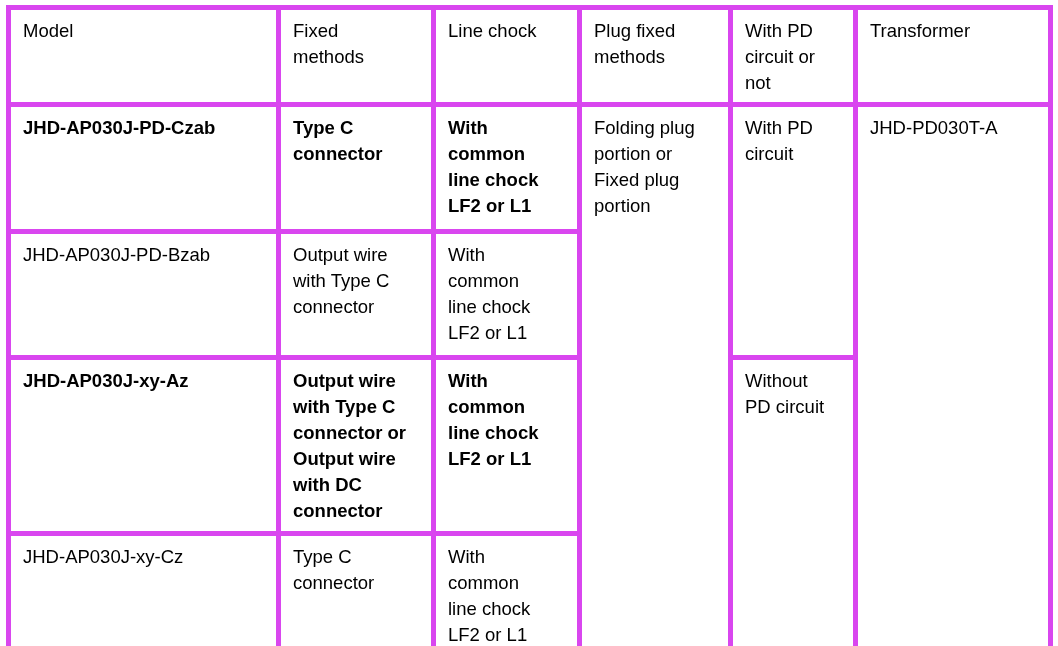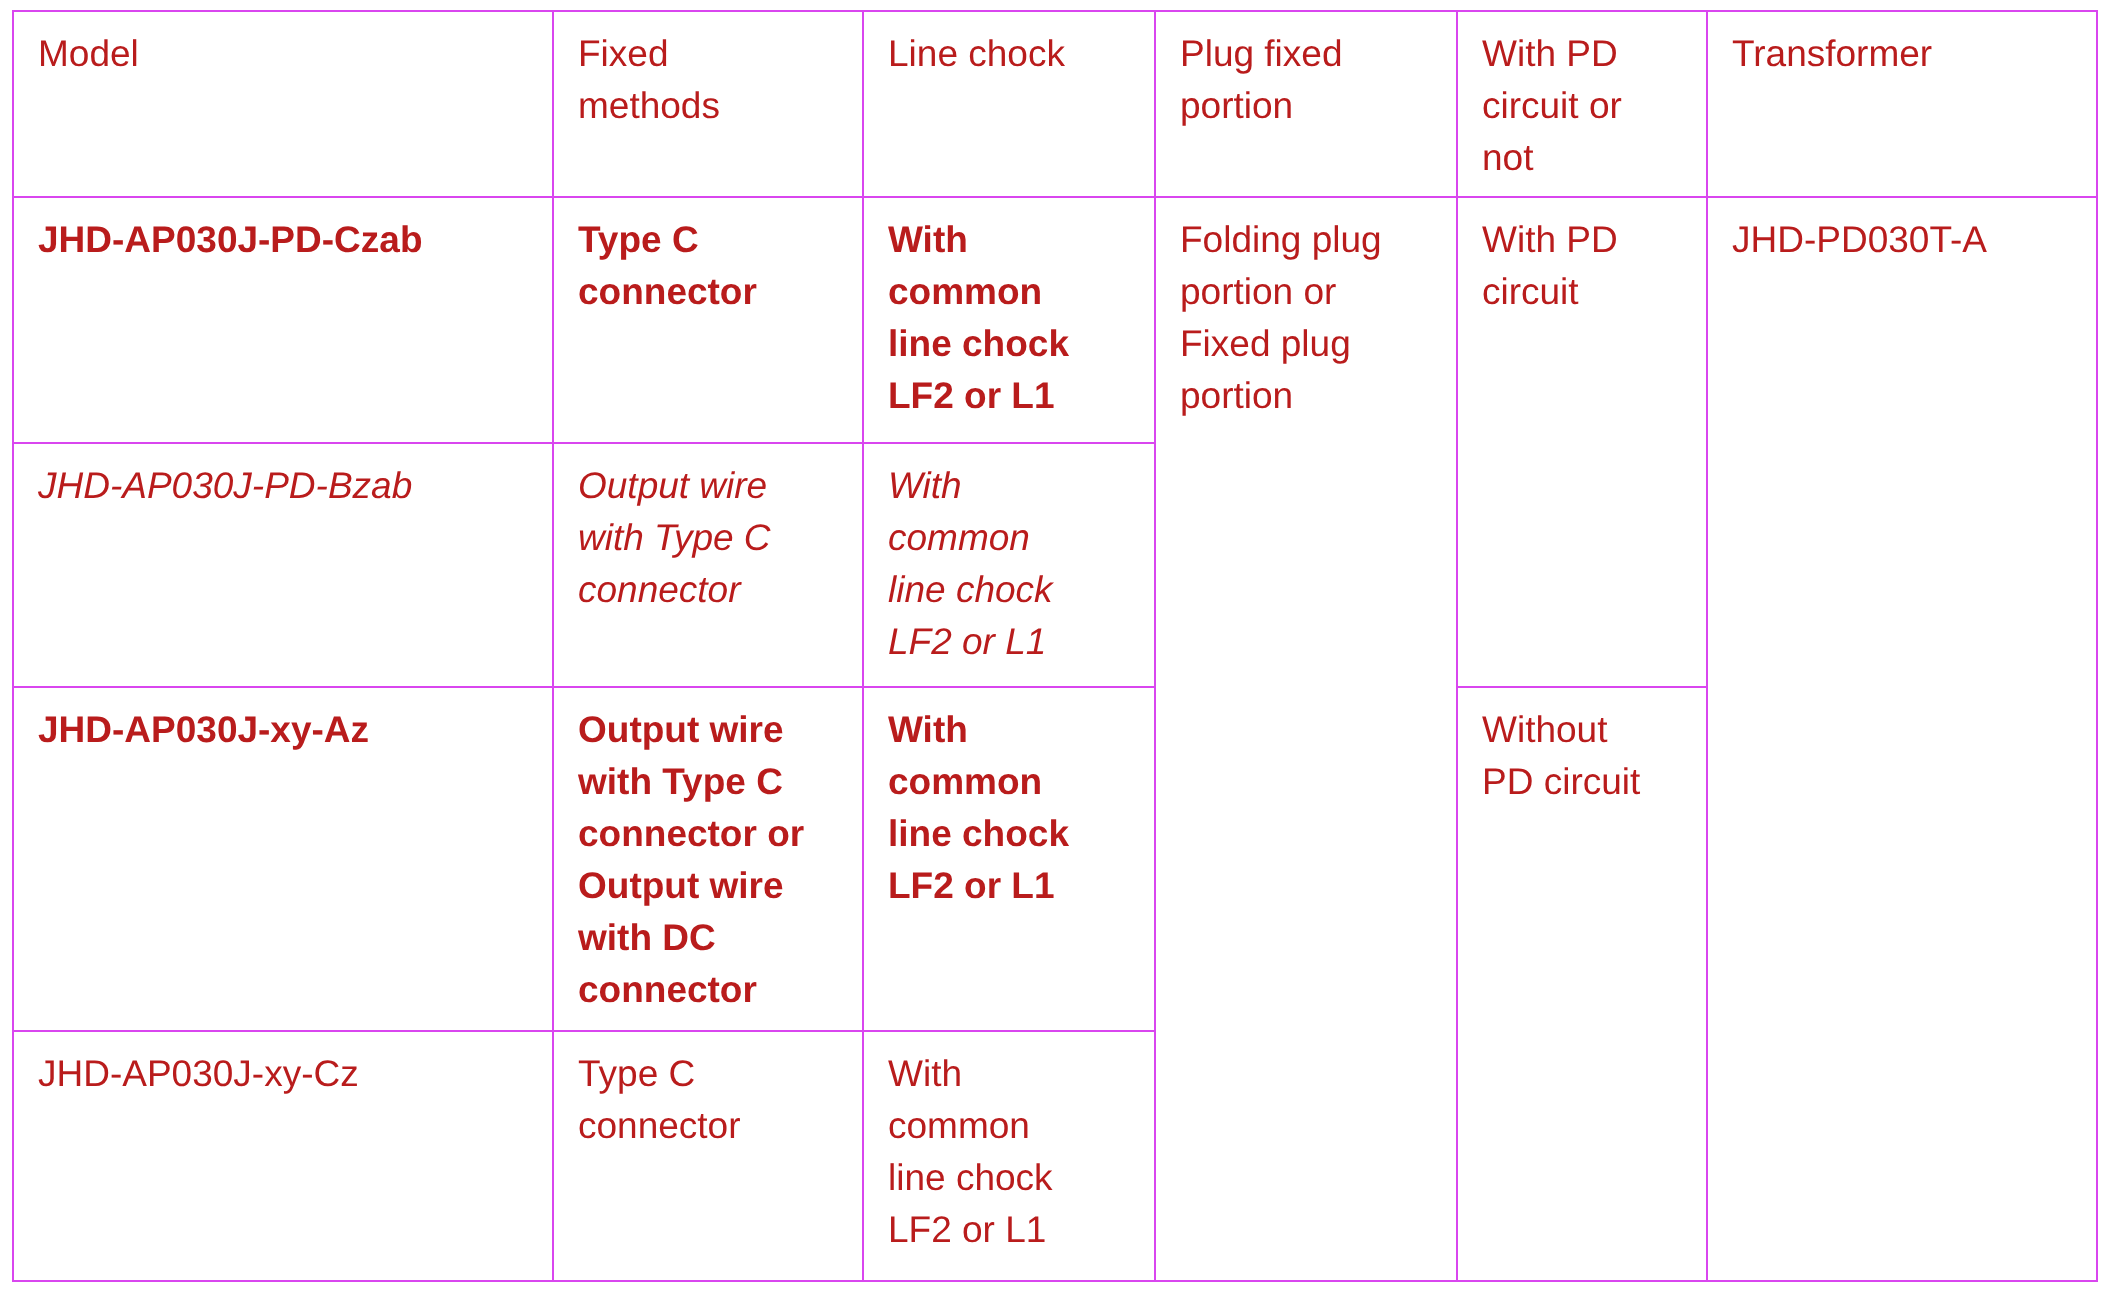--- a/index.html
+++ b/index.html
@@ -34,13 +34,13 @@
   table.spec-table col.c5 { width: 195px; }
 
   table.spec-table td {
-    border: 1px solid #d946ef;
+    border: 5px solid #d946ef;
     vertical-align: top;
     padding: 8px 0 6px 12px;
     font-size: 18.5px;
     line-height: 26px;
     font-family: "Liberation Sans", sans-serif;
-    color: #b91c1c;
+    color: #000000;
     white-space: pre-line;
     word-wrap: break-word;
   }

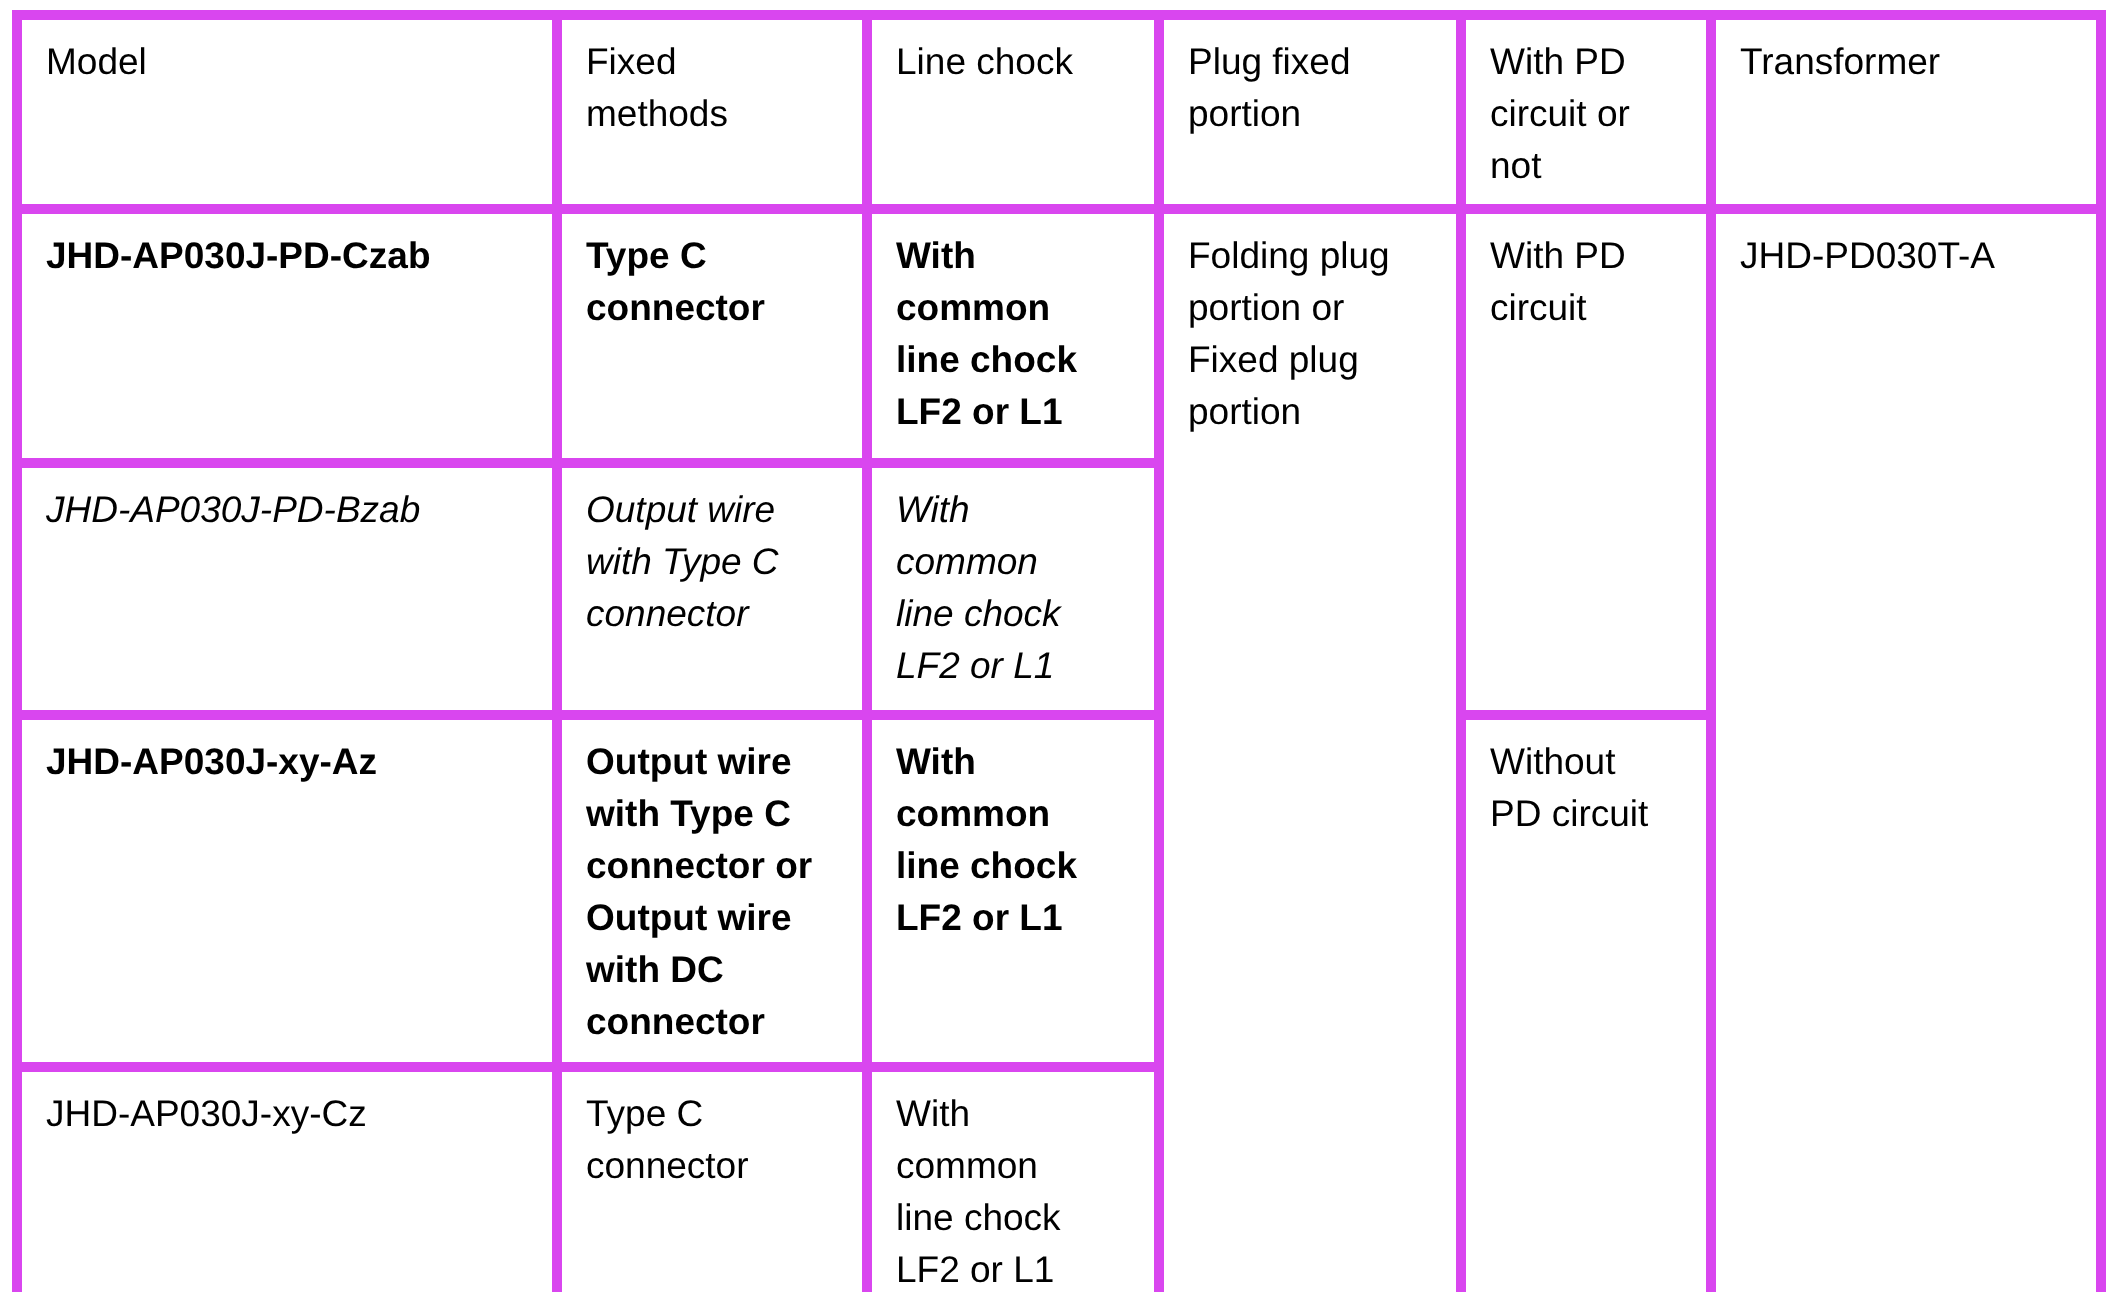--- a/index.html
+++ b/index.html
@@ -70,7 +70,7 @@
 methods</td>
         <td class="row-head">Line chock</td>
         <td class="row-head">Plug fixed
-portion</td>
+methods</td>
         <td class="row-head">With PD
 circuit or
 not</td>

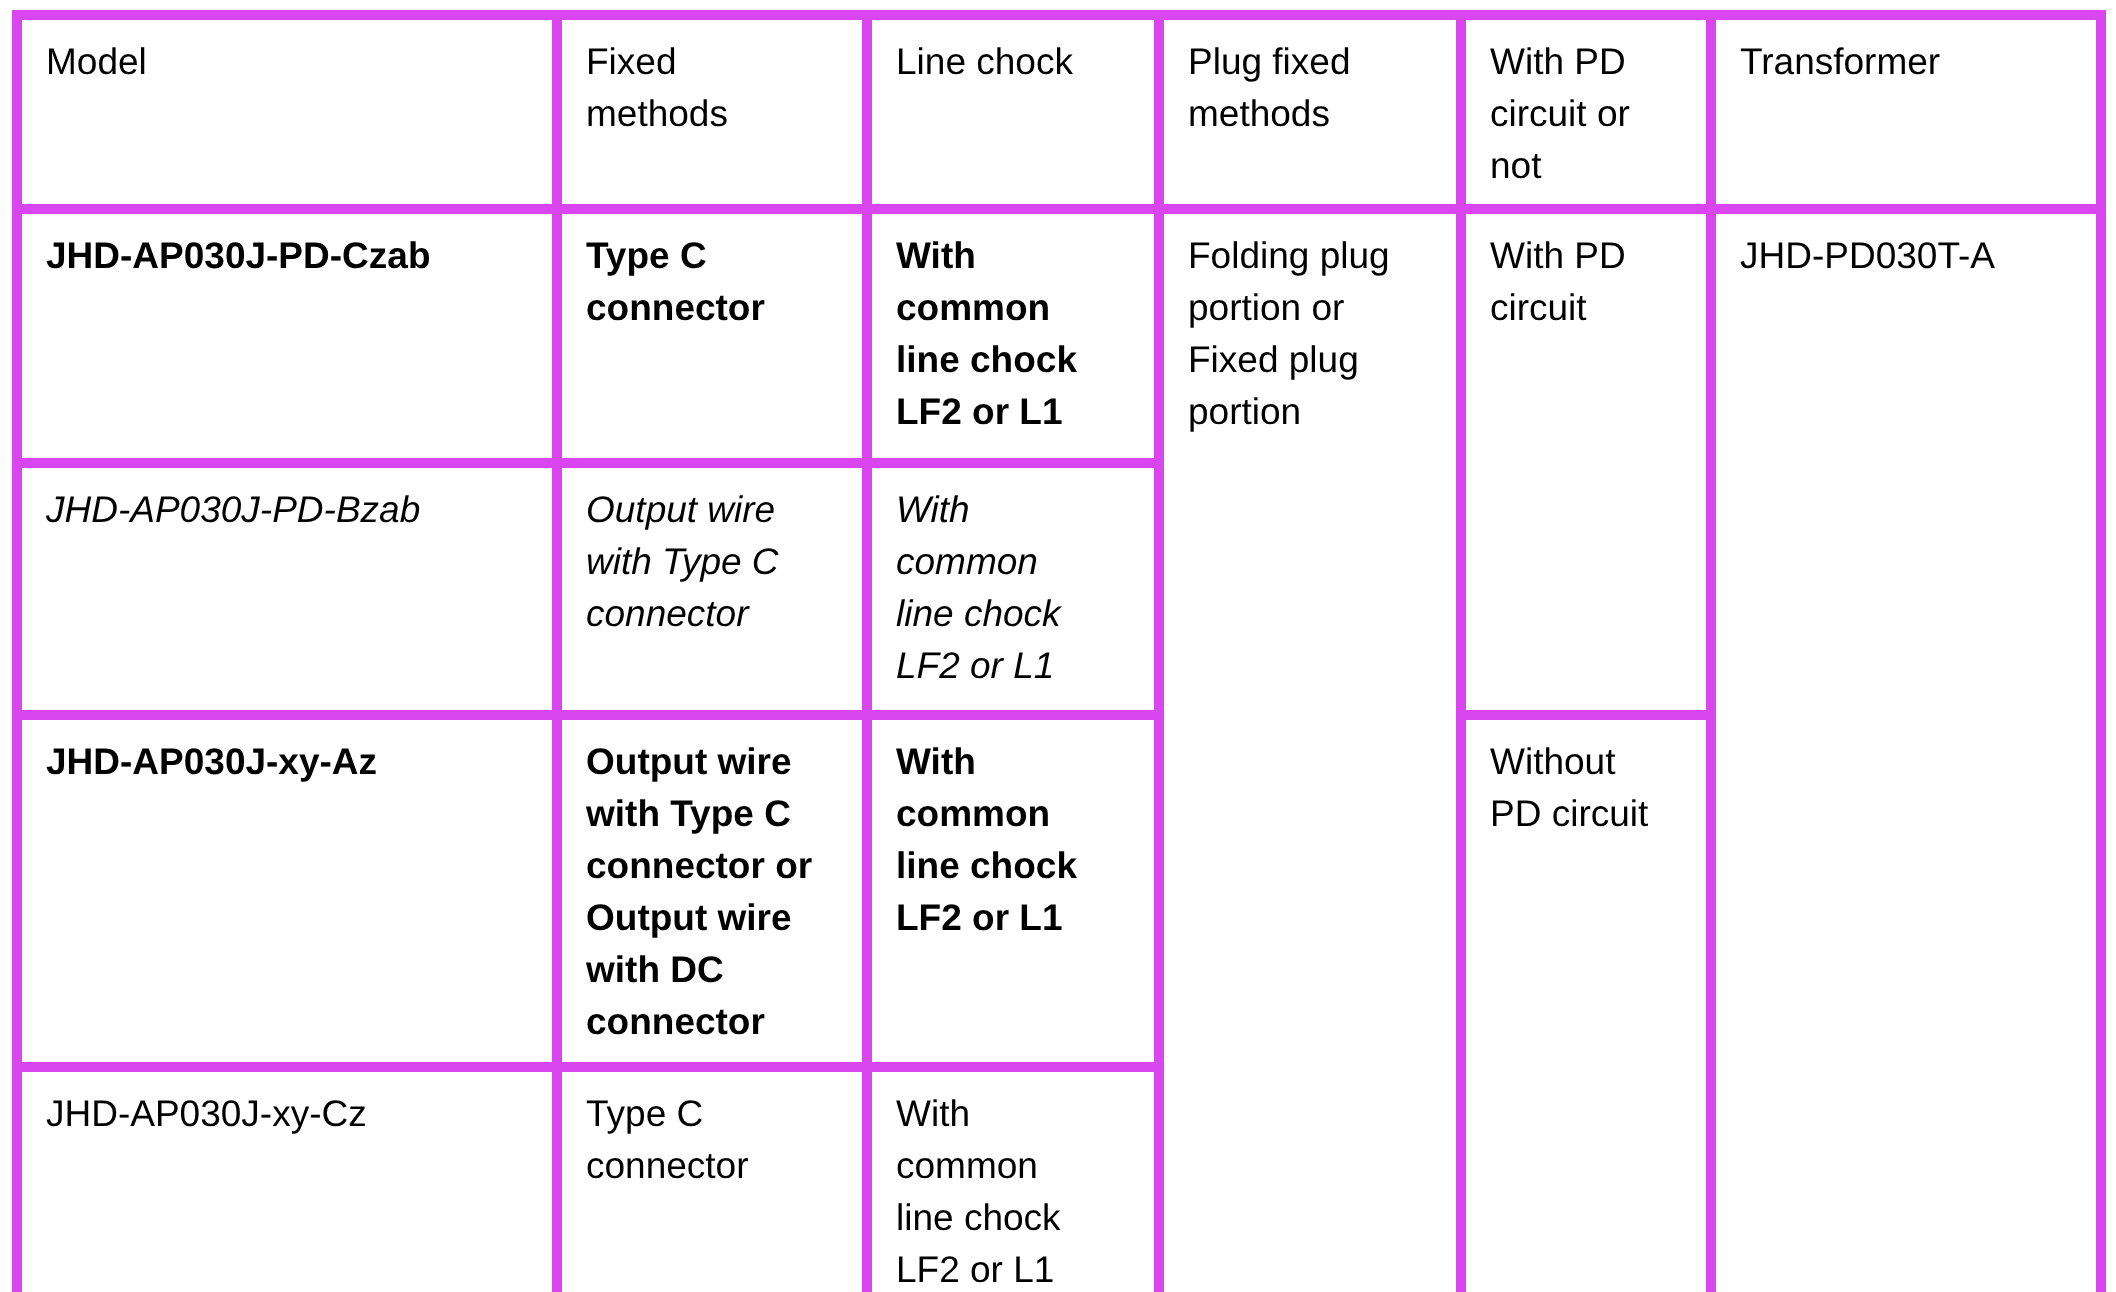--- a/index.html
+++ b/index.html
@@ -46,7 +46,7 @@
   }
   td.row-head { height: 78px; }
   td.r1 { height: 108px; font-weight: bold; }
-  td.r2 { height: 107px; font-style: italic; }
+  td.r2 { height: 107px; }
   td.r3 { height: 157px; font-weight: bold; }
   td.r4 { height: 110px; }
 </style>

